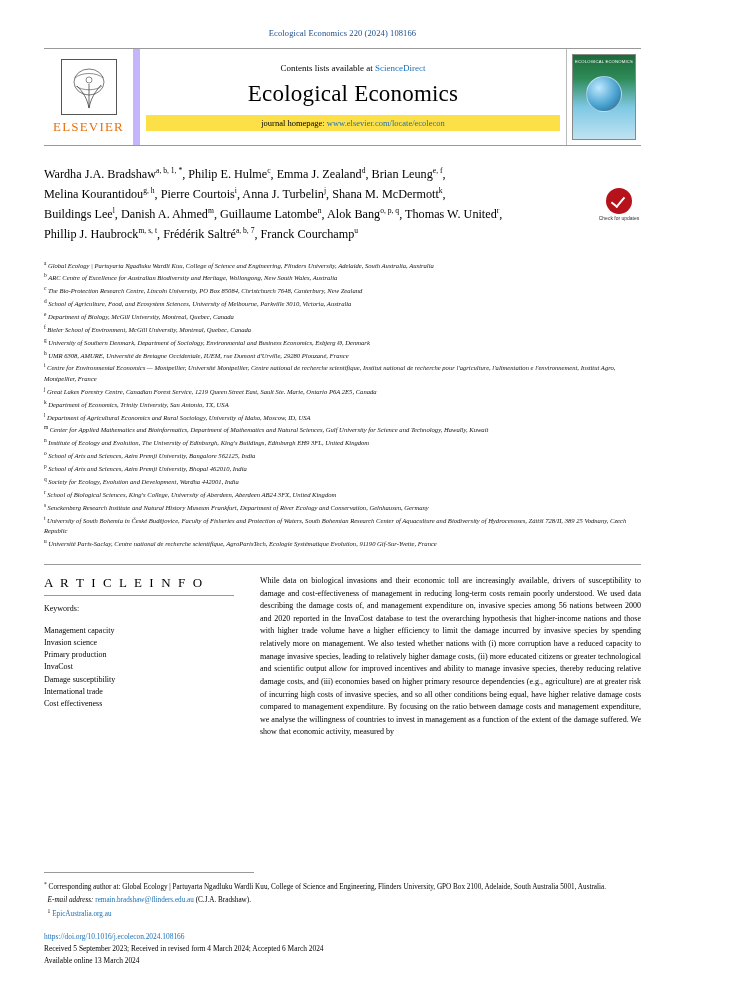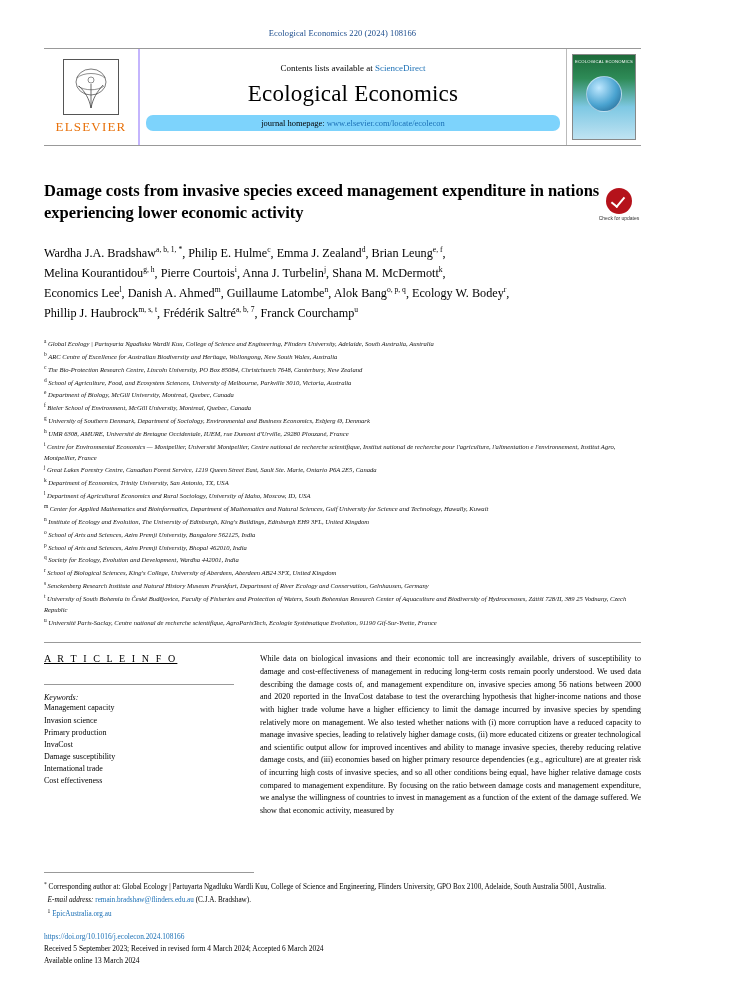--- a/index.html
+++ b/index.html
@@ -39,7 +39,7 @@
   .elsevier-box {
     width: 96px;
     flex: 0 0 96px;
-    border-right: 2px solid #c4b5fd;
+    border-right: 7px solid #c4b5fd;
     display: flex;
     flex-direction: column;
     align-items: center;

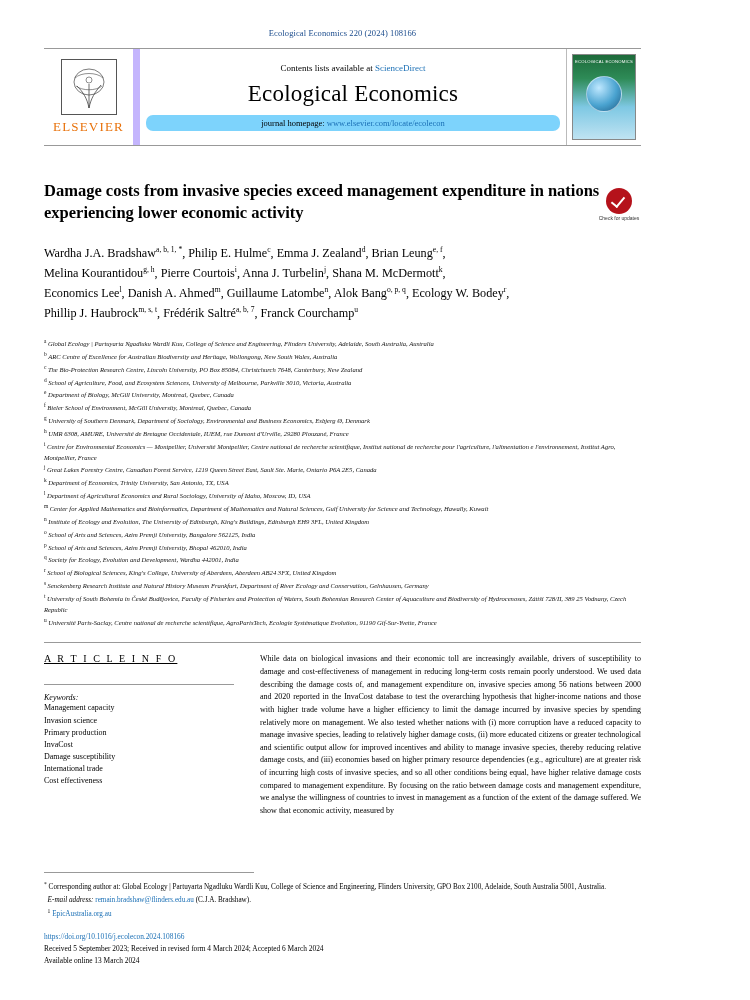--- a/index.html
+++ b/index.html
@@ -89,12 +89,11 @@
   }
   .homepage-bar {
     width: 100%;
-    background: #7dd3fc;
+    background: #fde047;
     text-align: center;
     font-size: 8.5px;
     padding: 3px 0;
     box-sizing: border-box;
-    border-radius: 7px;
   }
   .homepage-bar .url {
     color: #1a6fb5;

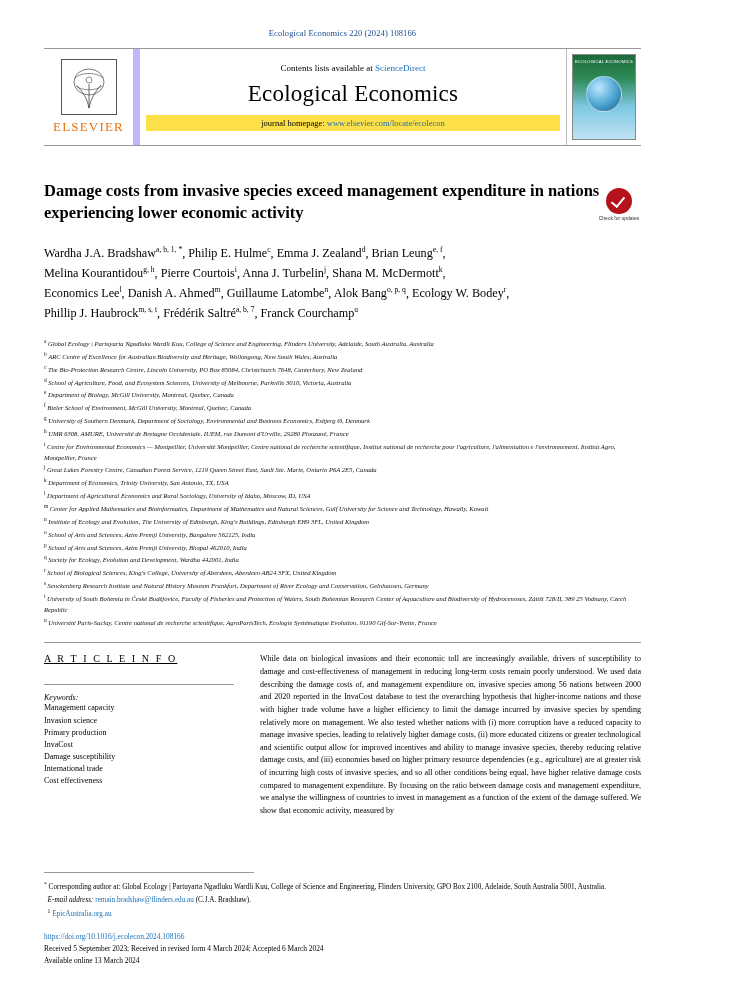--- a/index.html
+++ b/index.html
@@ -325,7 +325,6 @@
     <div class="check-label">Check for updates</div>
   </div>
 
-  <h1 class="paper-title">Damage costs from invasive species exceed management expenditure in nations experiencing lower economic activity</h1>
 
   <div class="authors">
     <span><span>Wardha J.A. Bradshaw</span><sup>a, b, 1, *</sup></span>,

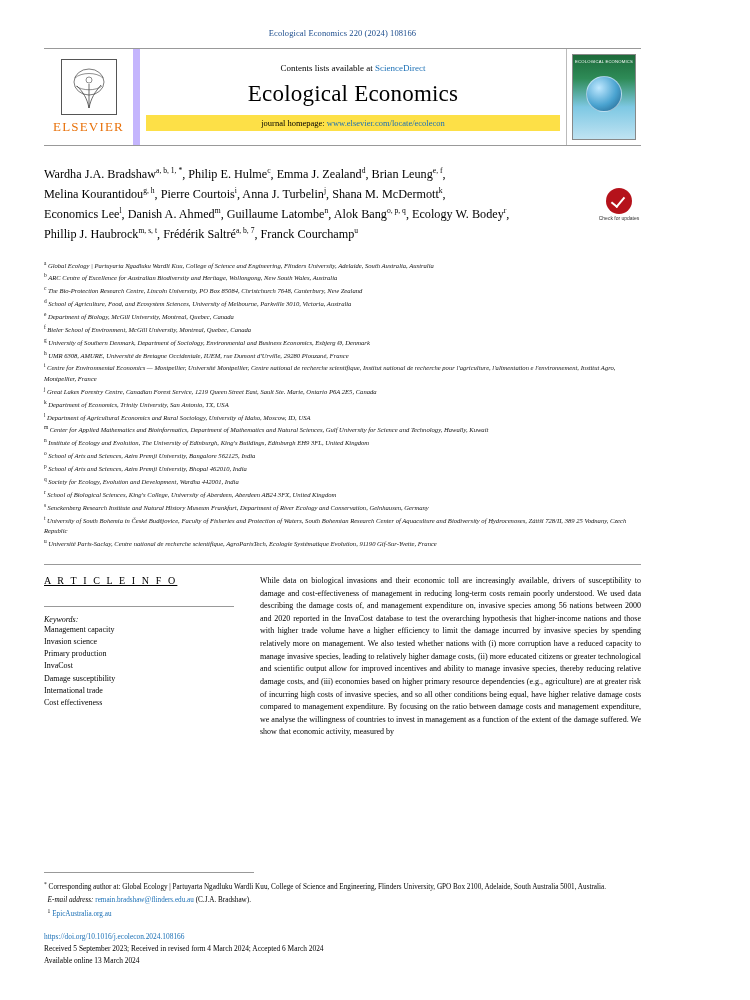--- a/index.html
+++ b/index.html
@@ -335,7 +335,7 @@
     <span><span>Pierre Courtois</span><sup>i</sup></span>,
     <span><span>Anna J. Turbelin</span><sup>j</sup></span>,
     <span><span>Shana M. McDermott</span><sup>k</sup></span>,<br>
-    <span><span>Economics Lee</span><sup>l</sup></span>,
+    <span><span>Buildings Lee</span><sup>l</sup></span>,
     <span><span>Danish A. Ahmed</span><sup>m</sup></span>,
     <span><span>Guillaume Latombe</span><sup>n</sup></span>,
     <span><span>Alok Bang</span><sup>o, p, q</sup></span>,

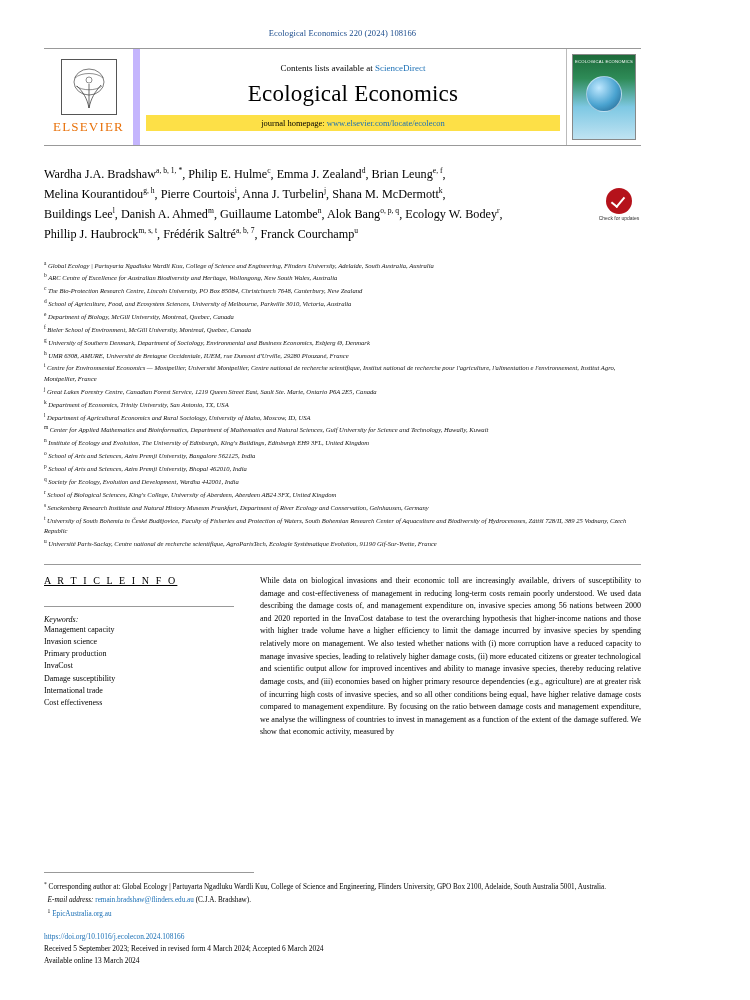--- a/index.html
+++ b/index.html
@@ -339,7 +339,7 @@
     <span><span>Danish A. Ahmed</span><sup>m</sup></span>,
     <span><span>Guillaume Latombe</span><sup>n</sup></span>,
     <span><span>Alok Bang</span><sup>o, p, q</sup></span>,
-    <span><span>Ecology W. Bodey</span><sup>r</sup></span>,<br>
+    <span><span>Thomas W. United</span><sup>r</sup></span>,<br>
     <span><span>Phillip J. Haubrock</span><sup>m, s, t</sup></span>,
     <span><span>Frédérik Saltré</span><sup>a, b, 7</sup></span>,
     <span><span>Franck Courchamp</span><sup>u</sup></span>

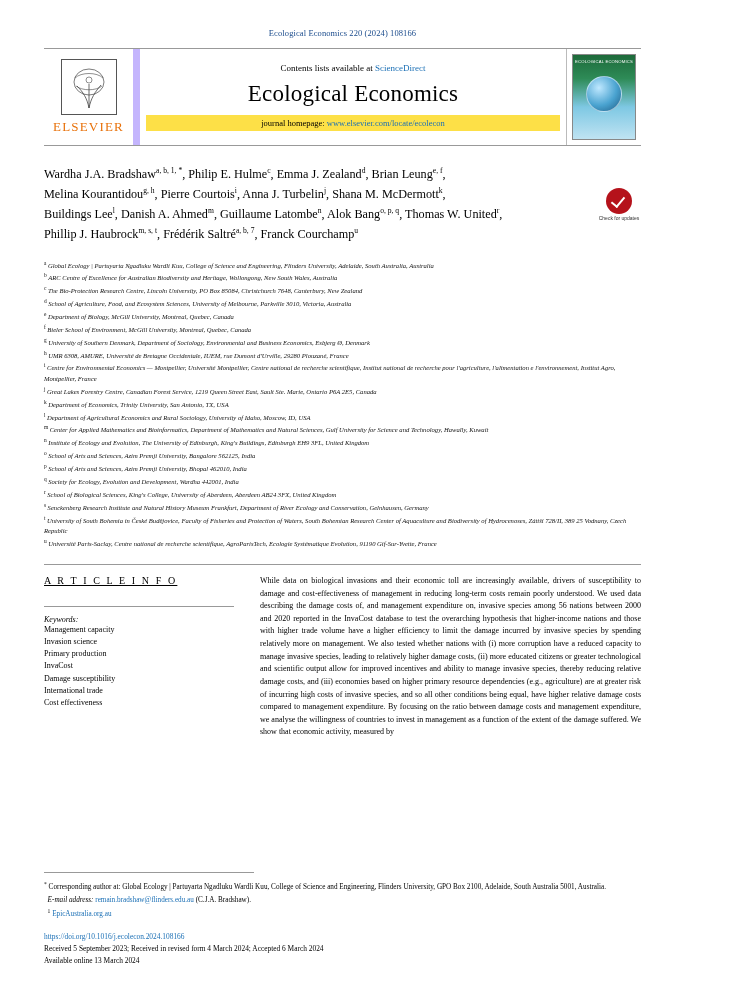--- a/index.html
+++ b/index.html
@@ -214,11 +214,10 @@
     flex: 1 1 auto;
   }
   .sec-head {
-    font-size: 10px;
+    font-size: 13px;
     letter-spacing: 2.1px;
     font-family: "Liberation Serif", serif;
-    margin-bottom: 20px;
-    text-decoration: underline;
+    margin-bottom: 4px;
   }
   .kw-title {
     font-size: 8px;

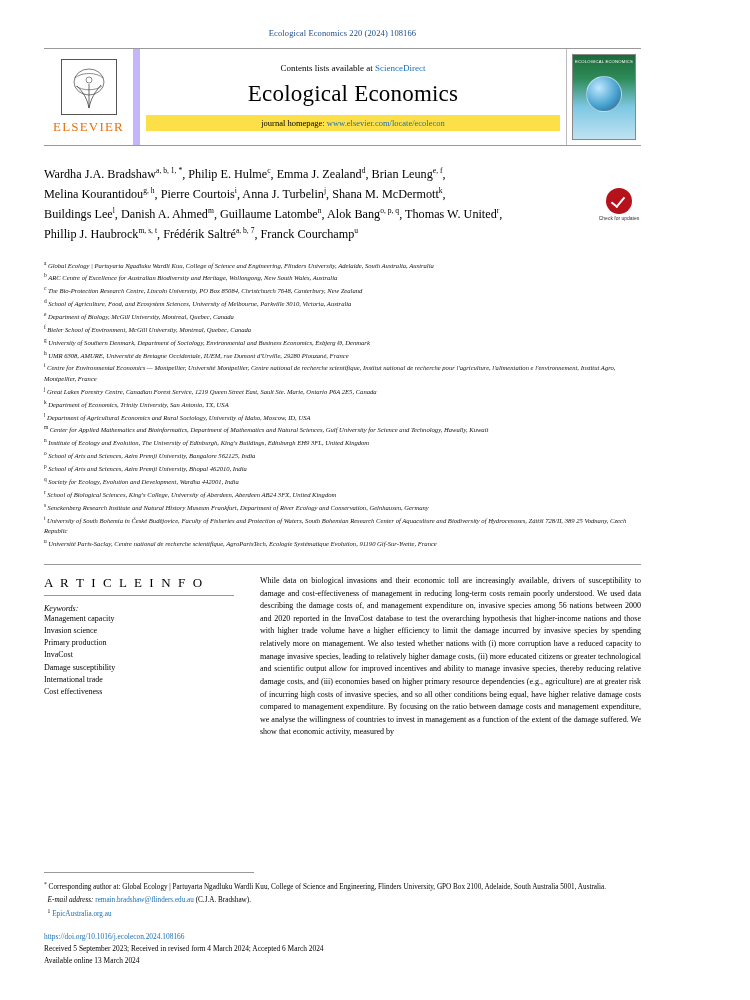--- a/index.html
+++ b/index.html
@@ -221,8 +221,7 @@
   }
   .kw-title {
     font-size: 8px;
-    font-style: italic;
-    margin-bottom: 0;
+    margin-bottom: 12px;
   }
   .kw-list {
     font-size: 8px;

